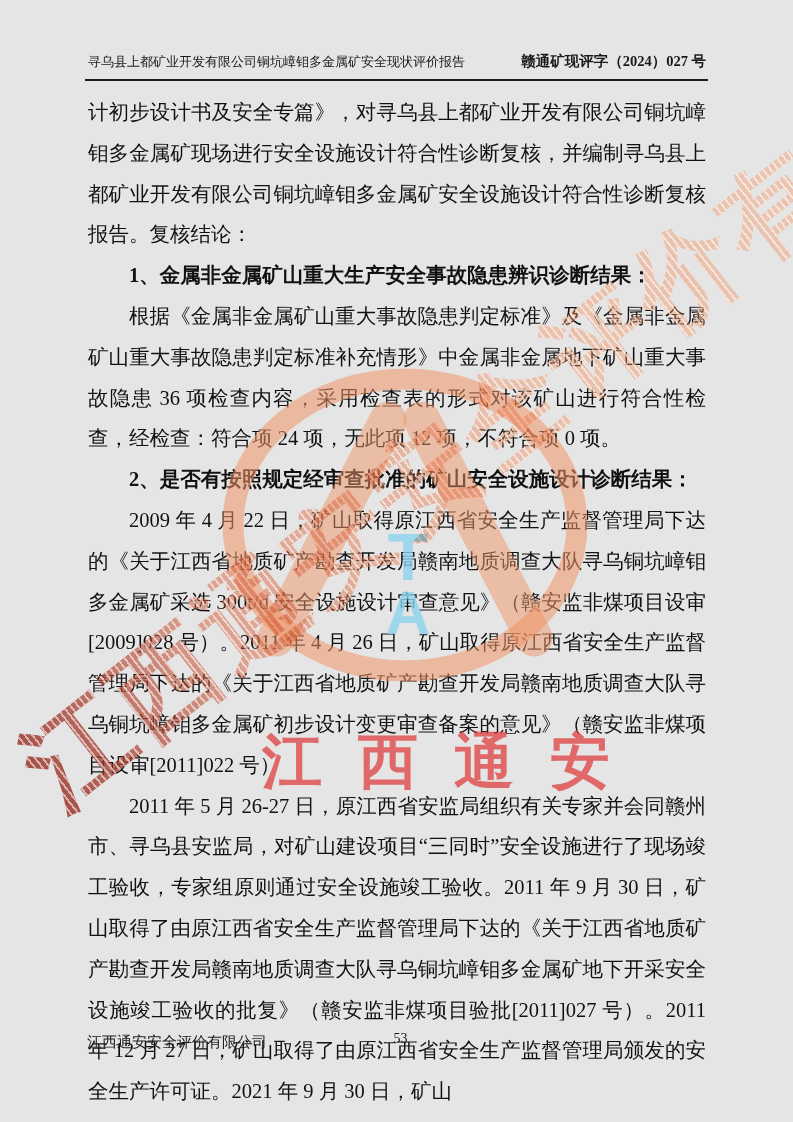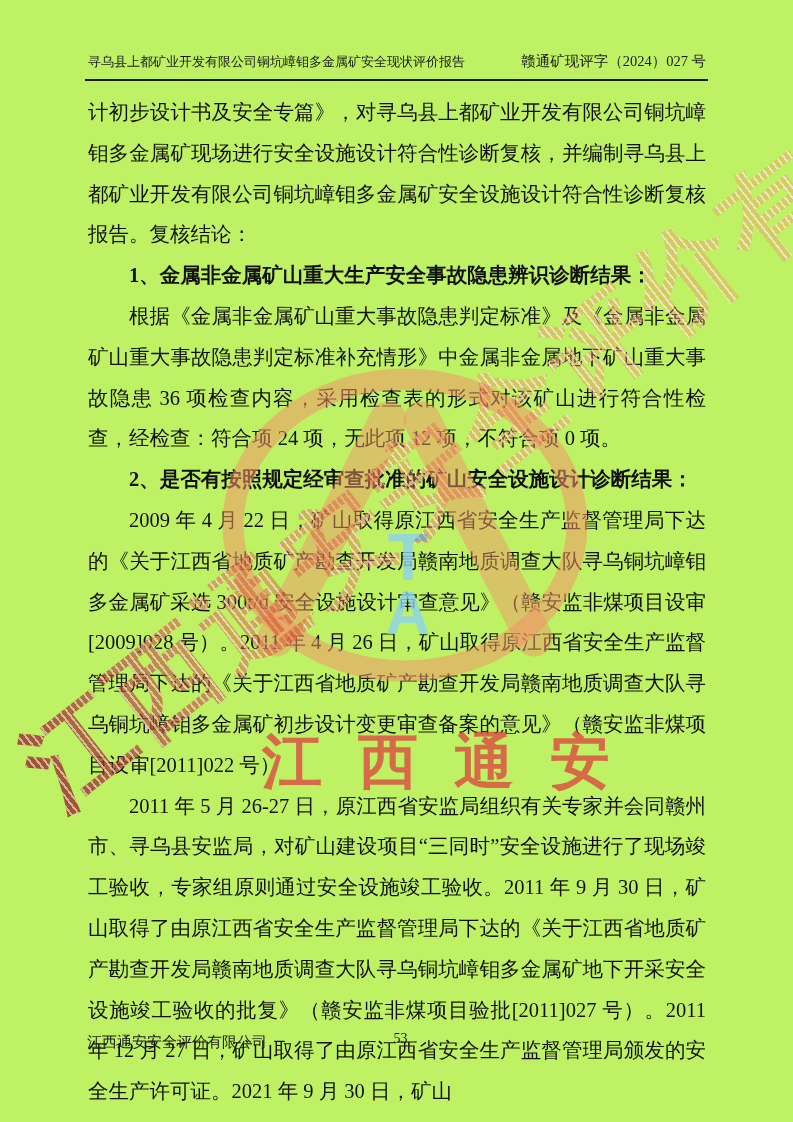--- a/index.html
+++ b/index.html
@@ -5,7 +5,7 @@
   html,body{margin:0;padding:0;background:#ffffff;}
   .page{
     position:relative;width:793px;height:1122px;margin:0 auto;
-    background:#bef264;overflow:hidden;
+    background:#e5e5e5;overflow:hidden;
     font-family:"Liberation Serif","DejaVu Serif",serif;color:#111;
   }
   

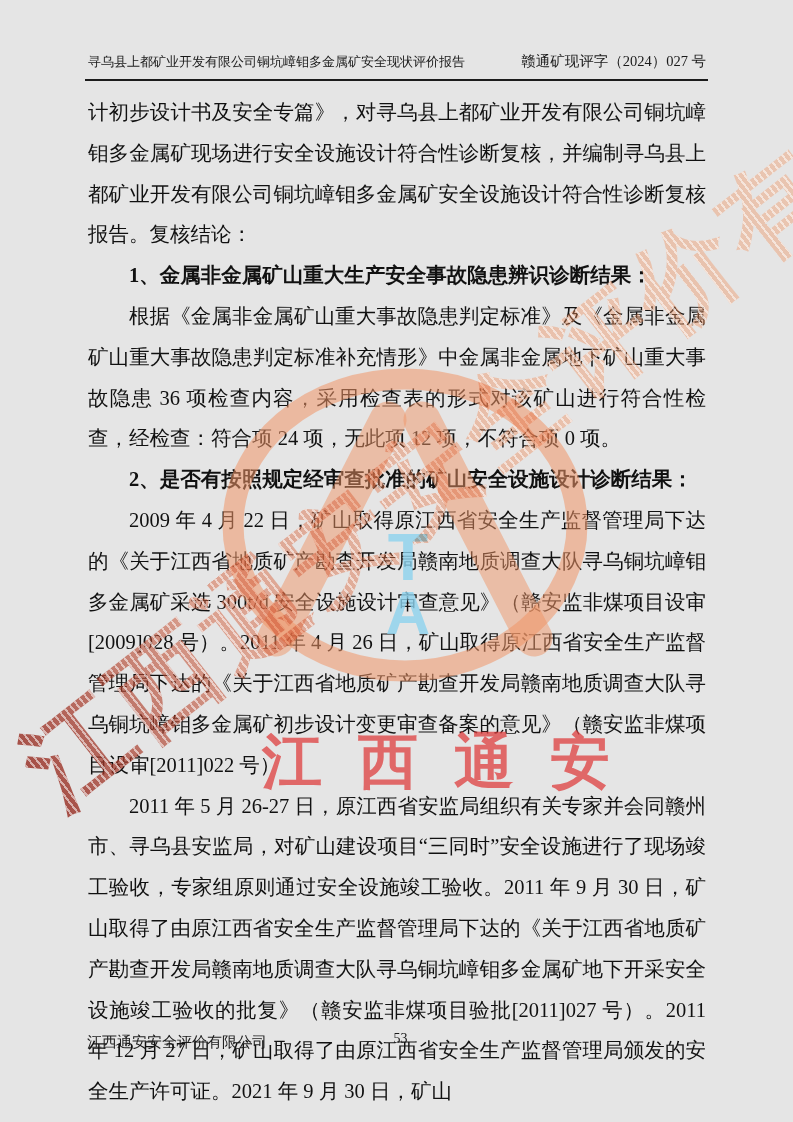--- a/index.html
+++ b/index.html
@@ -15,7 +15,7 @@
   }
   .hdr-right{
     position:absolute;right:87px;top:50px;font-size:14.5px;line-height:22px;
-    font-weight:400;color:#1a1a1a;white-space:nowrap;
+    font-weight:700;color:#1a1a1a;white-space:nowrap;
   }
   .hdr-rule{
     position:absolute;left:85px;top:79px;width:623px;height:2px;background:#1c1c1c;

